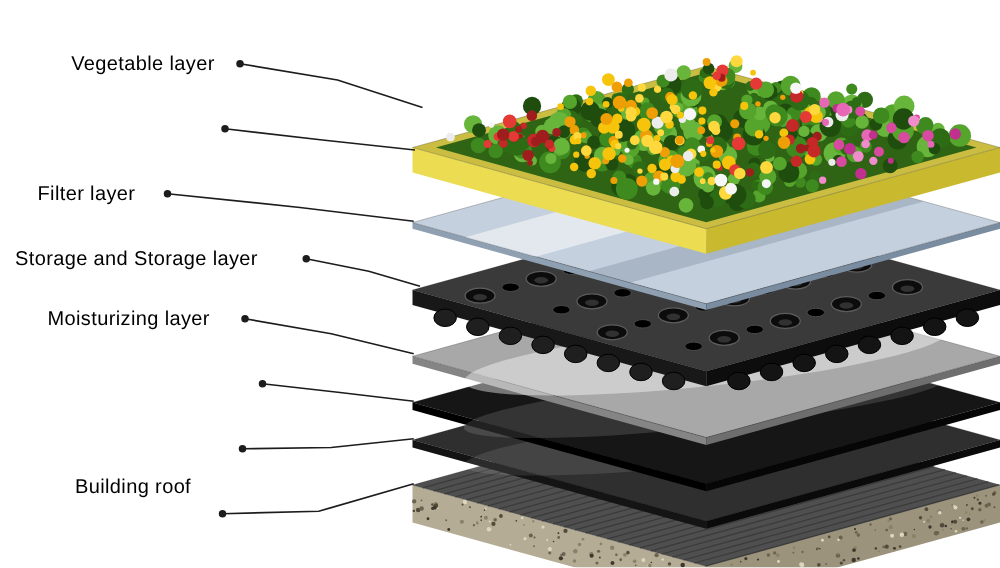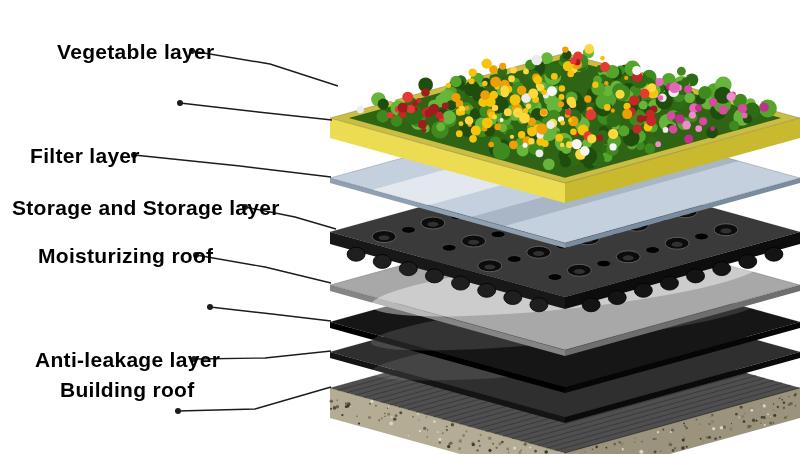--- a/index.html
+++ b/index.html
@@ -5,7 +5,7 @@
   html,body{margin:0;padding:0;background:#fff;}
   .stage{position:relative;width:800px;height:454px;background:#ffffff;overflow:hidden;font-family:"Liberation Sans",sans-serif;}
   .stage svg{position:absolute;left:0;top:0;display:block;}
-  .label{position:absolute;font-weight:700;font-size:21px;line-height:19px;color:#000;white-space:nowrap;letter-spacing:0.3px;}
+  .label{position:absolute;font-weight:400;font-size:16px;line-height:19px;color:#000;white-space:nowrap;letter-spacing:0.3px;}
 </style>
 </head>
 <body>

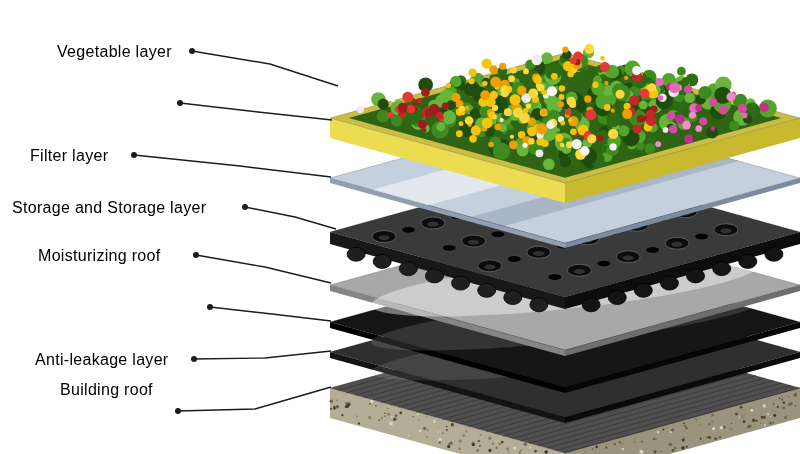--- a/index.html
+++ b/index.html
@@ -812,7 +812,7 @@
   <div class="label" style="left:57px;top:42px">Vegetable layer</div>
   <div class="label" style="left:30px;top:146px">Filter layer</div>
   <div class="label" style="left:12px;top:198px">Storage and Storage layer</div>
-  <div class="label" style="left:38px;top:246px">Moisturizing roof</div>
+  <div class="label" style="left:38px;top:246px">Moisturizing layer</div>
   <div class="label" style="left:35px;top:350px">Anti-leakage layer</div>
   <div class="label" style="left:60px;top:380px">Building roof</div>
 </div>

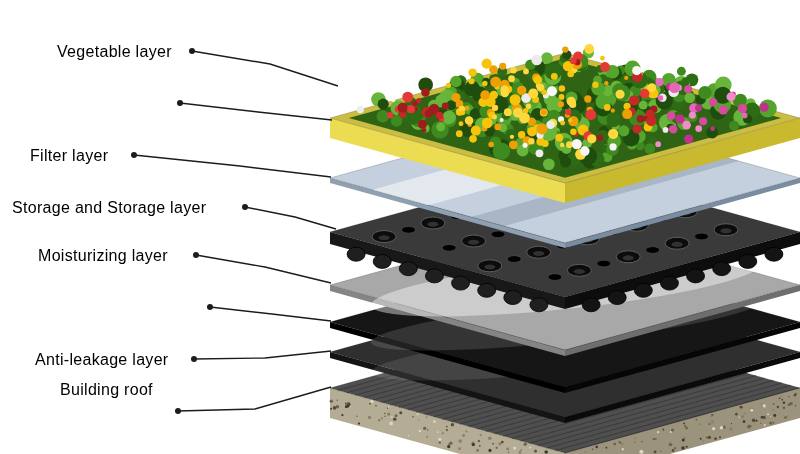--- a/index.html
+++ b/index.html
@@ -813,7 +813,6 @@
   <div class="label" style="left:30px;top:146px">Filter layer</div>
   <div class="label" style="left:12px;top:198px">Storage and Storage layer</div>
   <div class="label" style="left:38px;top:246px">Moisturizing layer</div>
-  <div class="label" style="left:35px;top:350px">Anti-leakage layer</div>
   <div class="label" style="left:60px;top:380px">Building roof</div>
 </div>
 

